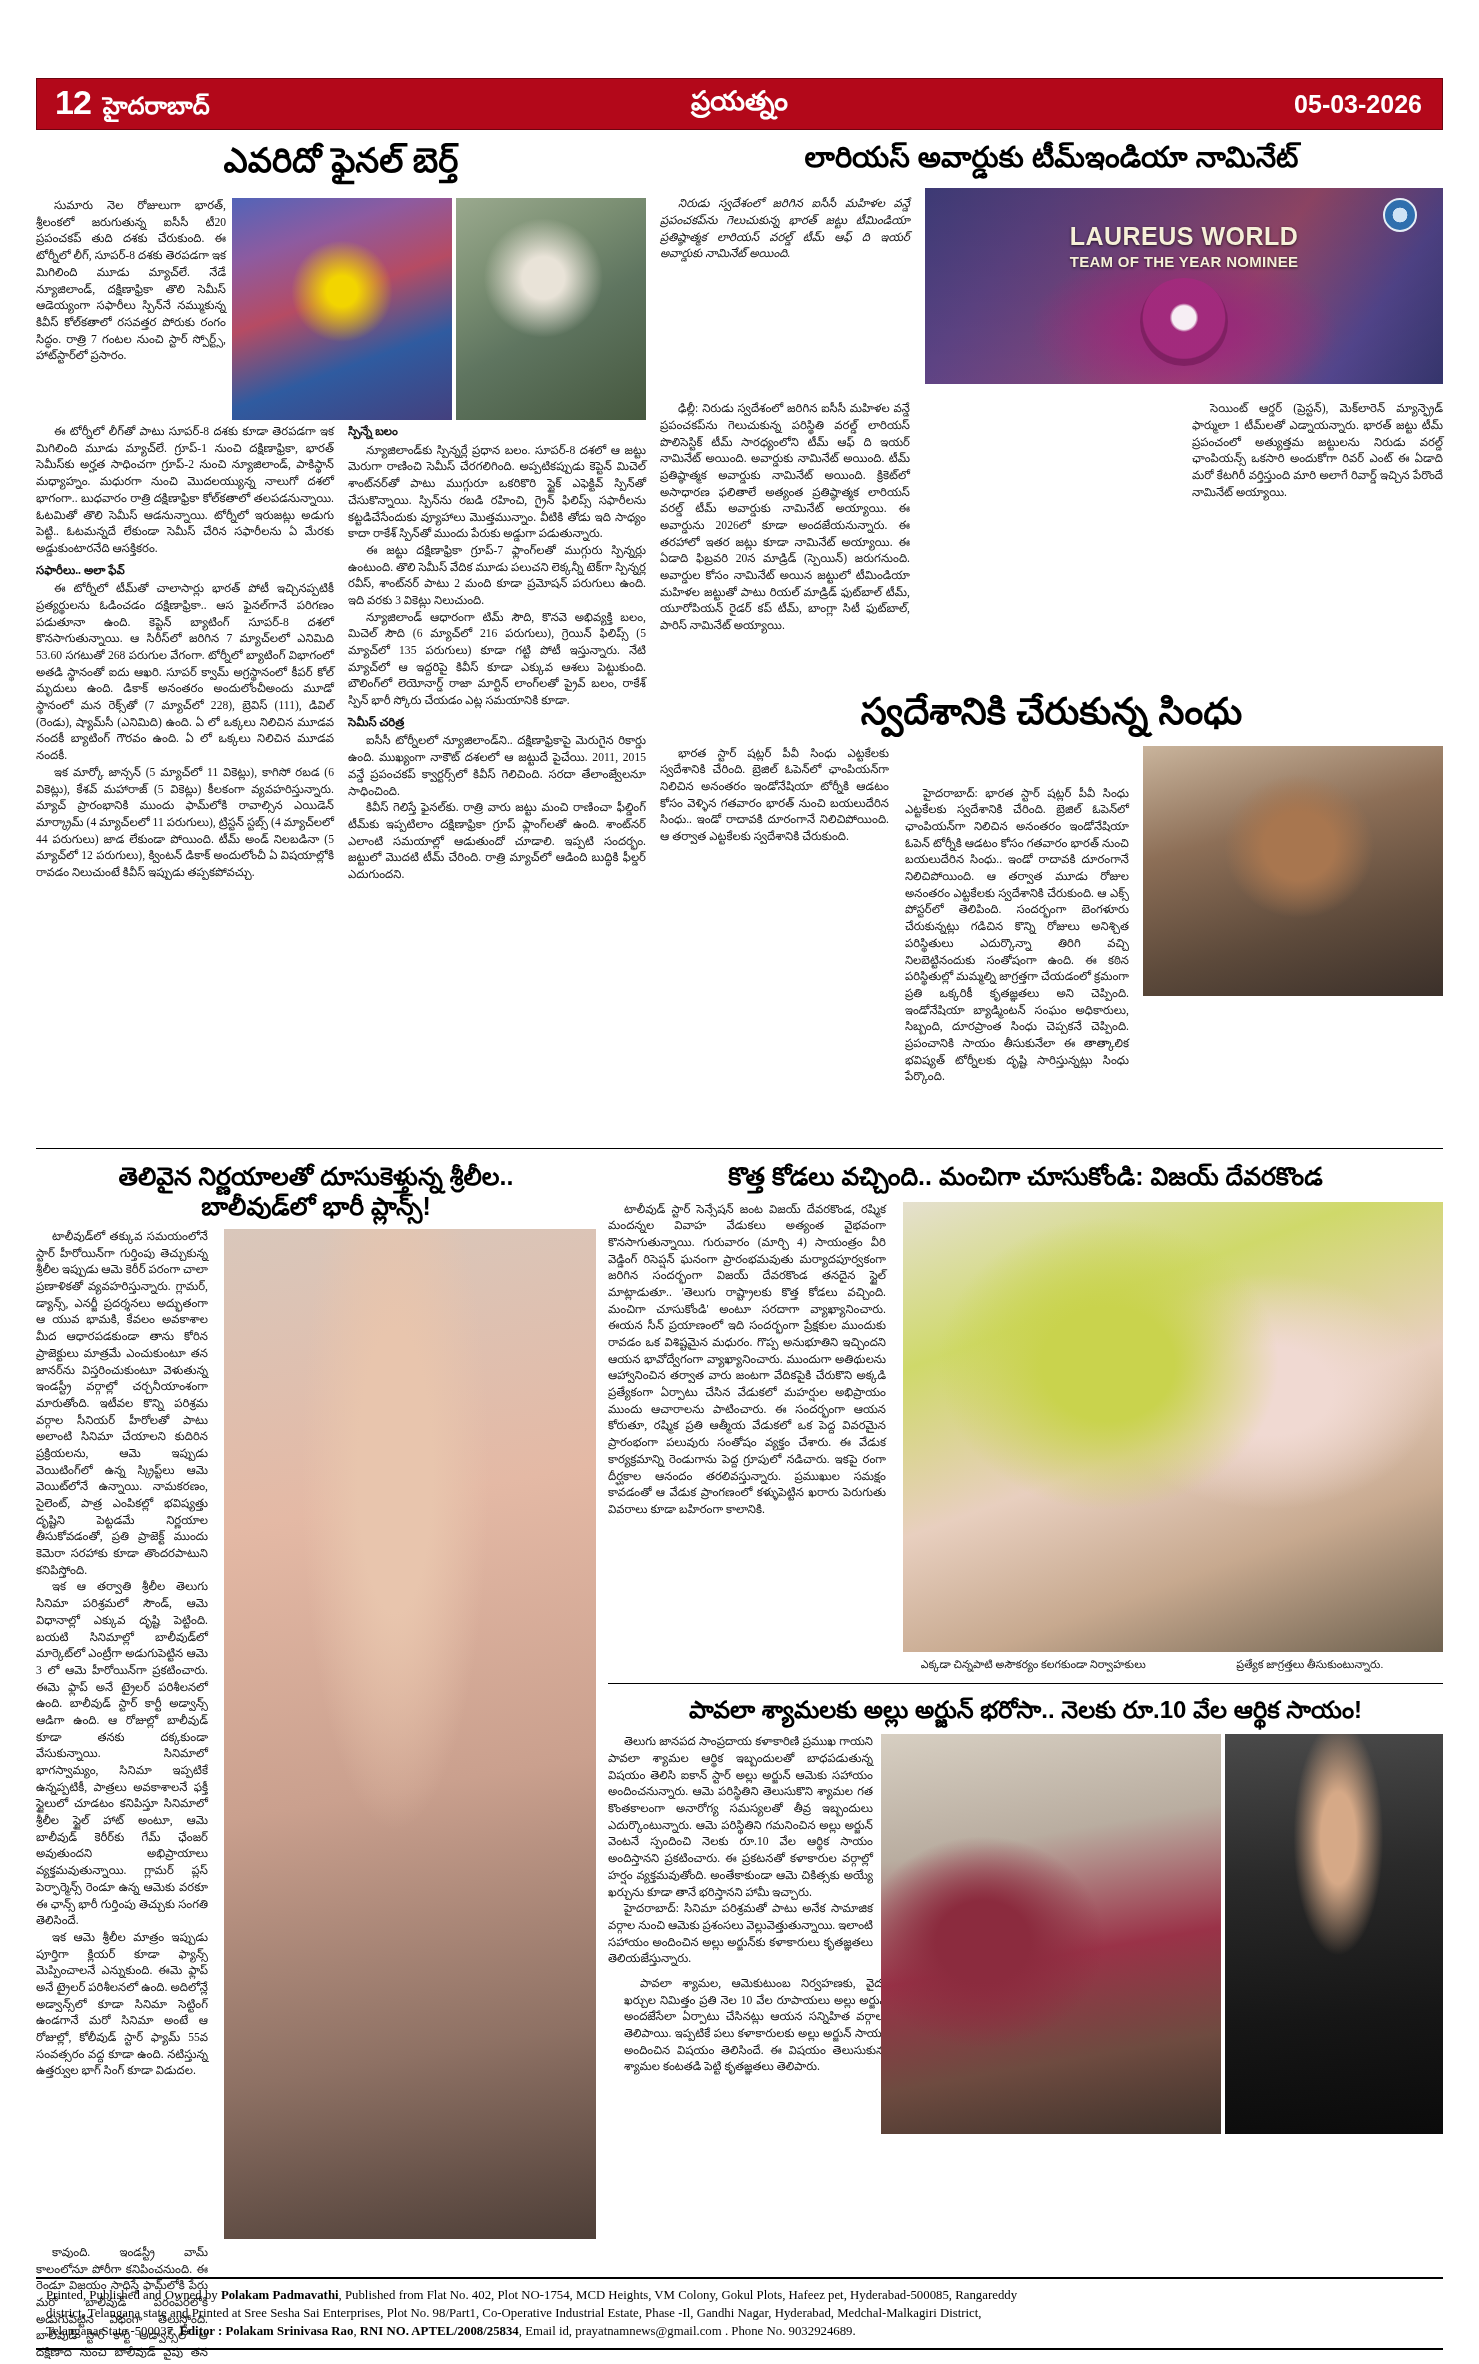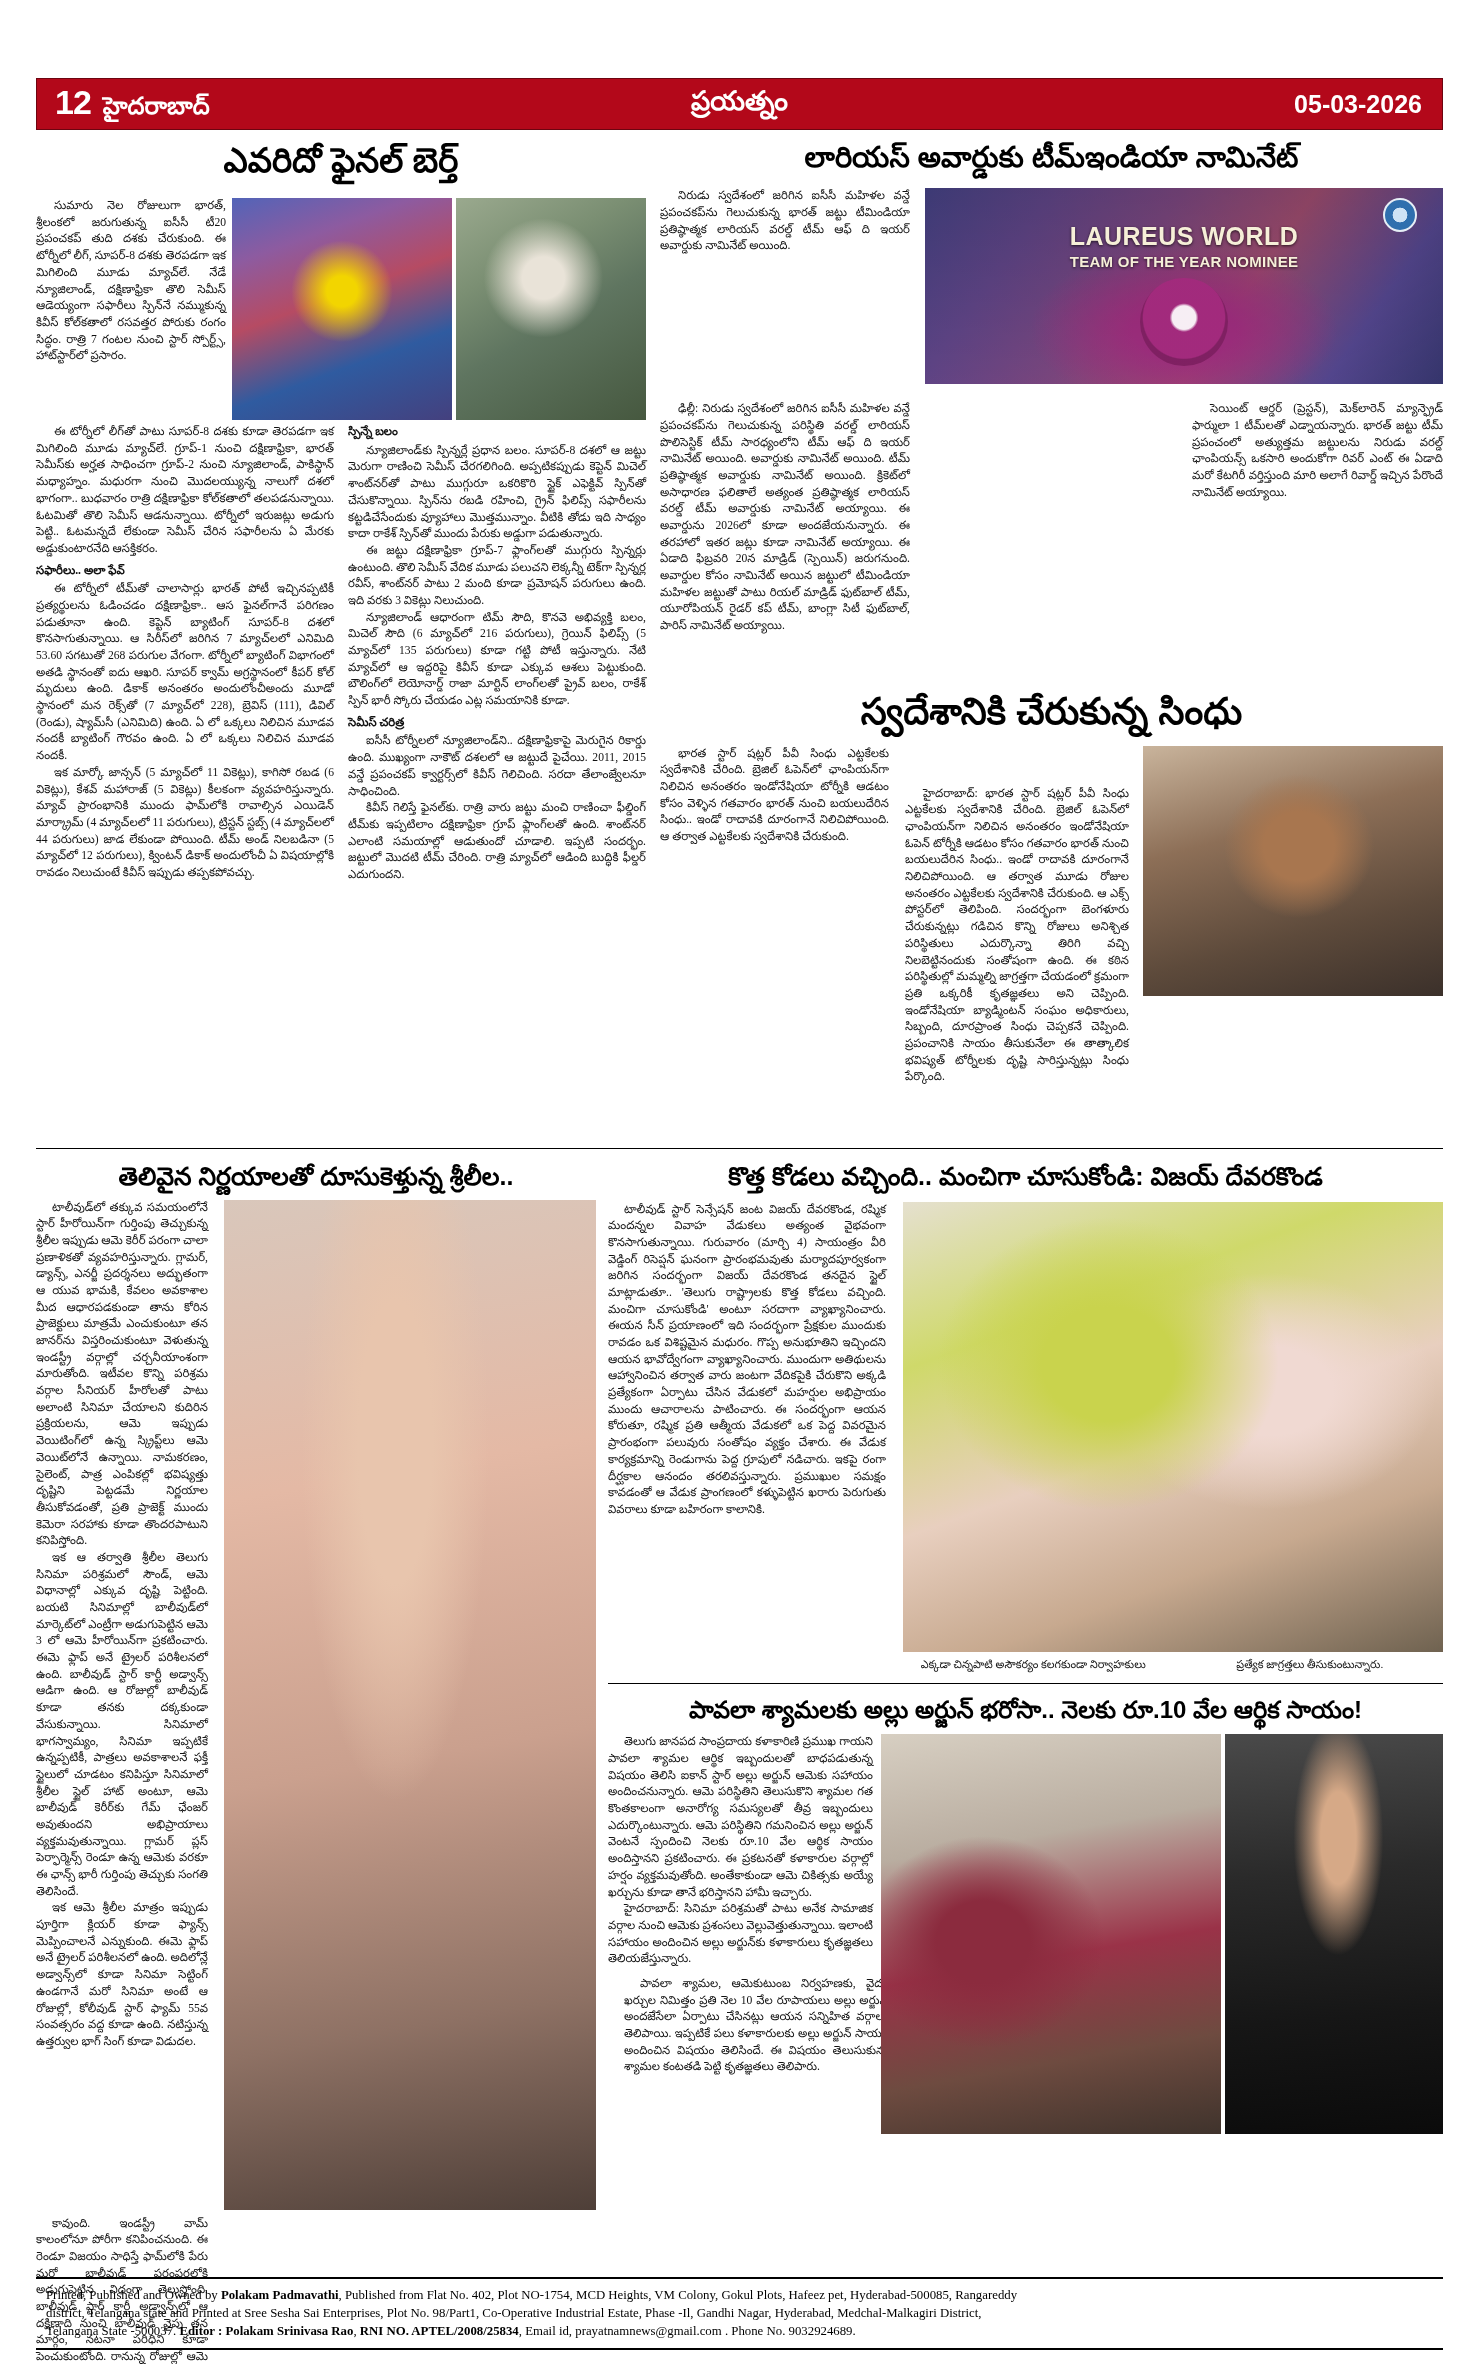--- a/index.html
+++ b/index.html
@@ -221,7 +221,7 @@
         </div>
         <div class="wc-logo"></div>
       </div>
-      <div class="body-col" style="position:absolute; left:0; top:4px; width:250px; text-indent:18px;">నిరుడు స్వదేశంలో జరిగిన ఐసీసీ మహిళల వన్డే ప్రపంచకప్‌ను గెలుచుకున్న భారత్ జట్టు టీమిండియా ప్రతిష్ఠాత్మక లారియస్ వరల్డ్ టీమ్ ఆఫ్ ది ఇయర్ అవార్డుకు నామినేట్ అయింది.</div>
+      <div class="body-col" style="position:absolute; left:0; top:12px; width:250px; text-indent:18px;font-style:italic;">నిరుడు స్వదేశంలో జరిగిన ఐసీసీ మహిళల వన్డే ప్రపంచకప్‌ను గెలుచుకున్న భారత్ జట్టు టీమిండియా ప్రతిష్ఠాత్మక లారియస్ వరల్డ్ టీమ్ ఆఫ్ ది ఇయర్ అవార్డుకు నామినేట్ అయింది.</div>
     </div>
 
     <div style="display:flex; gap:16px; margin-top:2px;">

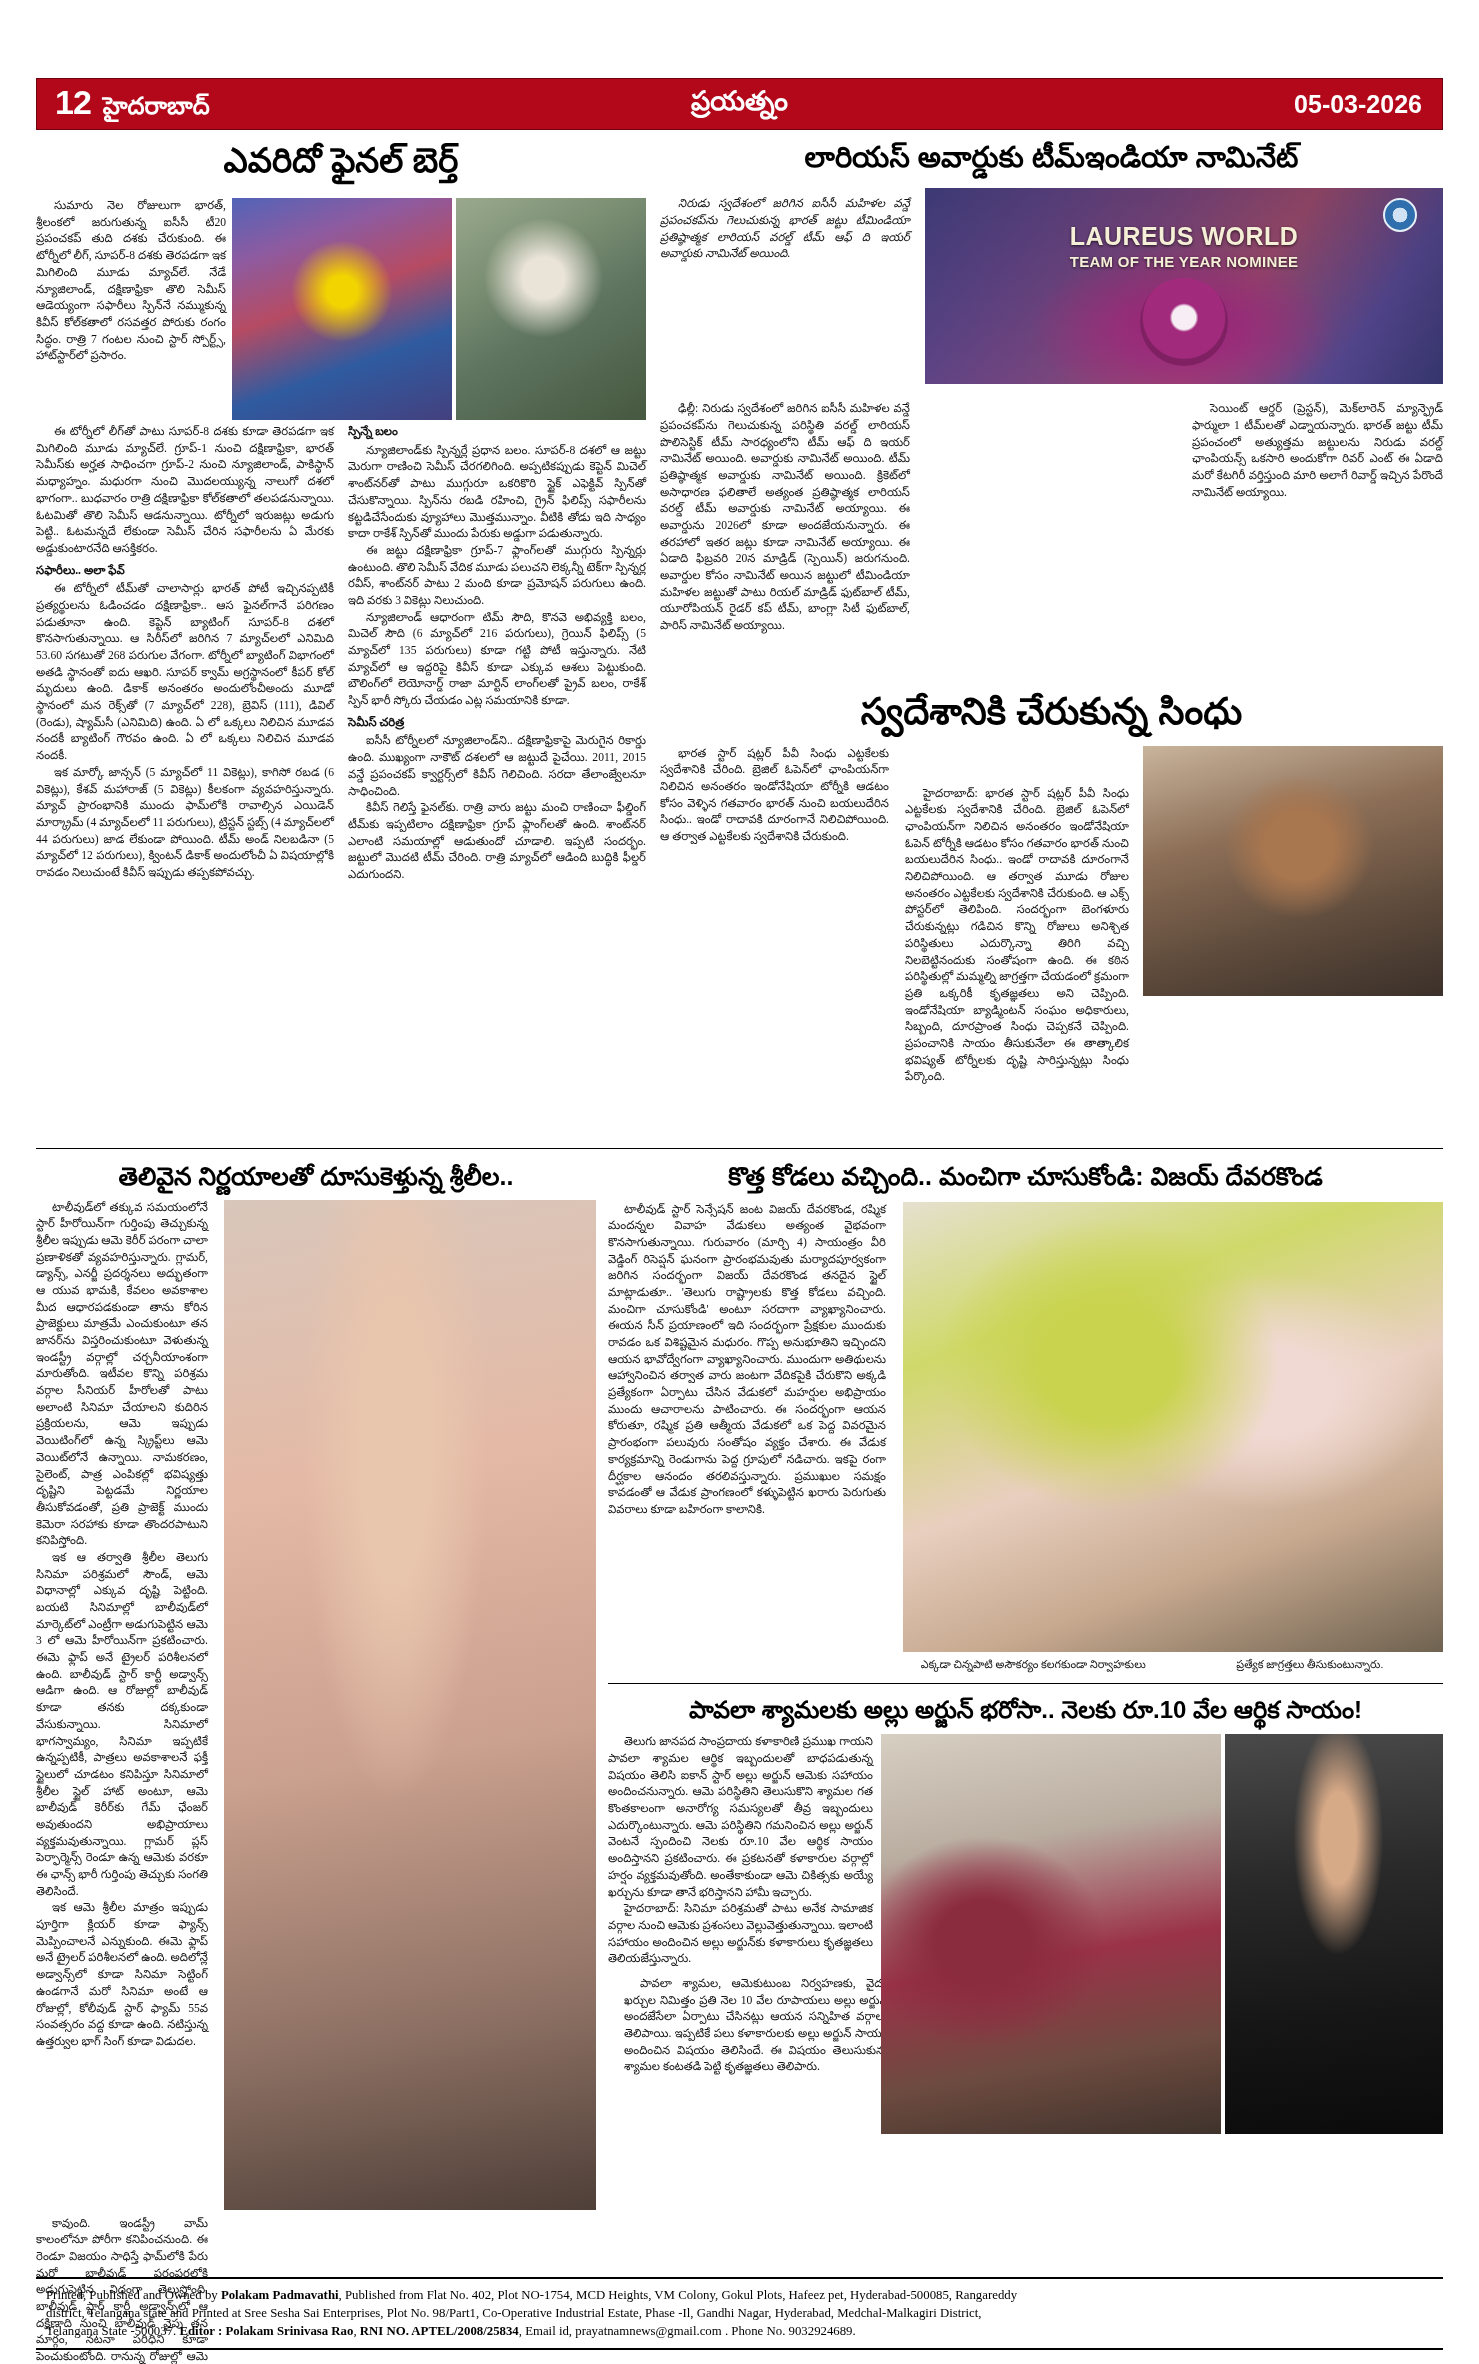--- a/index.html
+++ b/index.html
@@ -258,6 +258,7 @@
   <div style="position:absolute; left:36px; top:1162px; width:560px;">
     <div class="headline" style="font-size:25px; margin-bottom:8px;">
       <div>తెలివైన నిర్ణయాలతో దూసుకెళ్తున్న శ్రీలీల..</div>
+      <div>బాలీవుడ్‌లో భారీ ప్లాన్స్!</div>
     </div>
 
     <div style="position:relative;">

